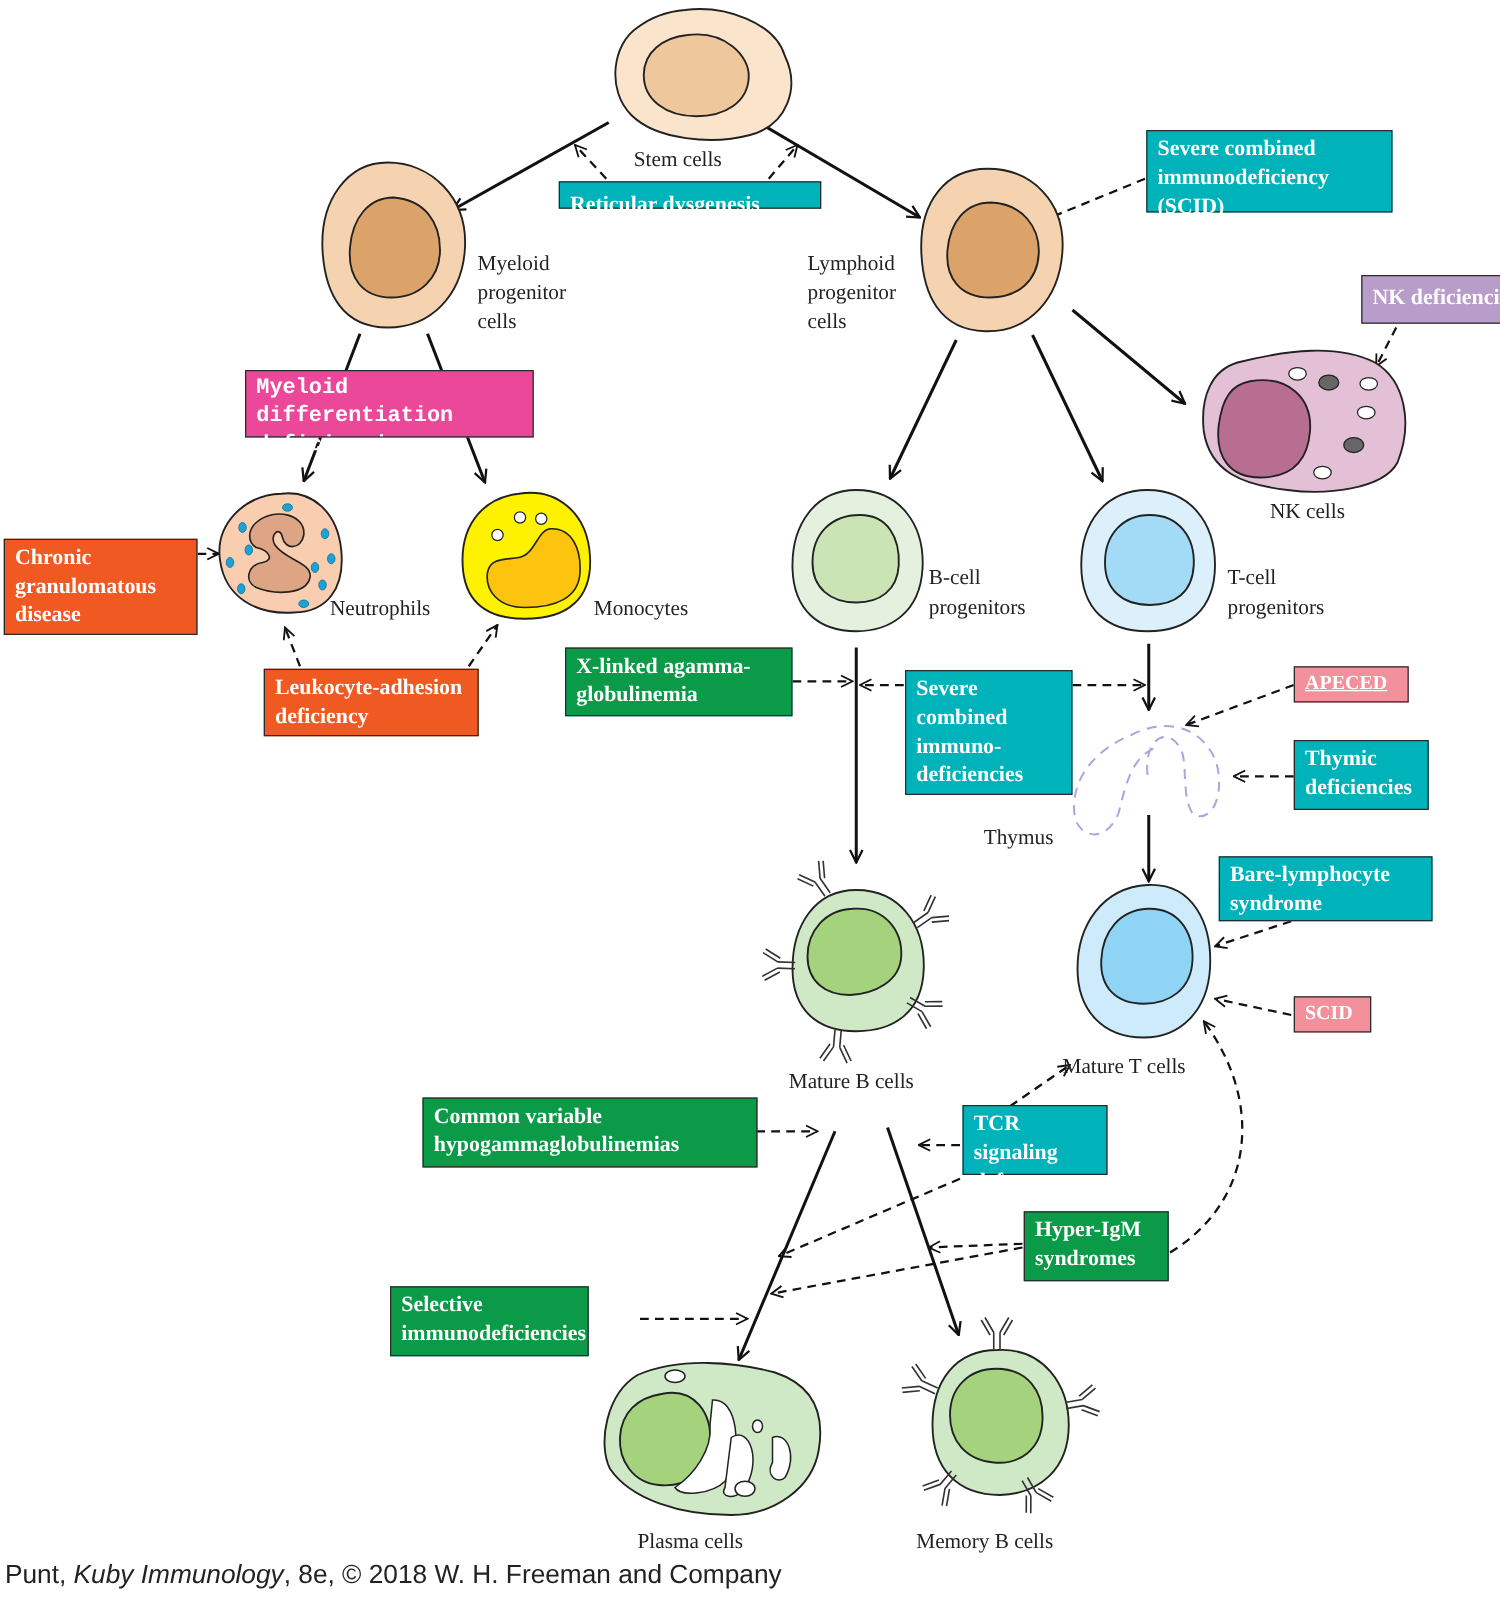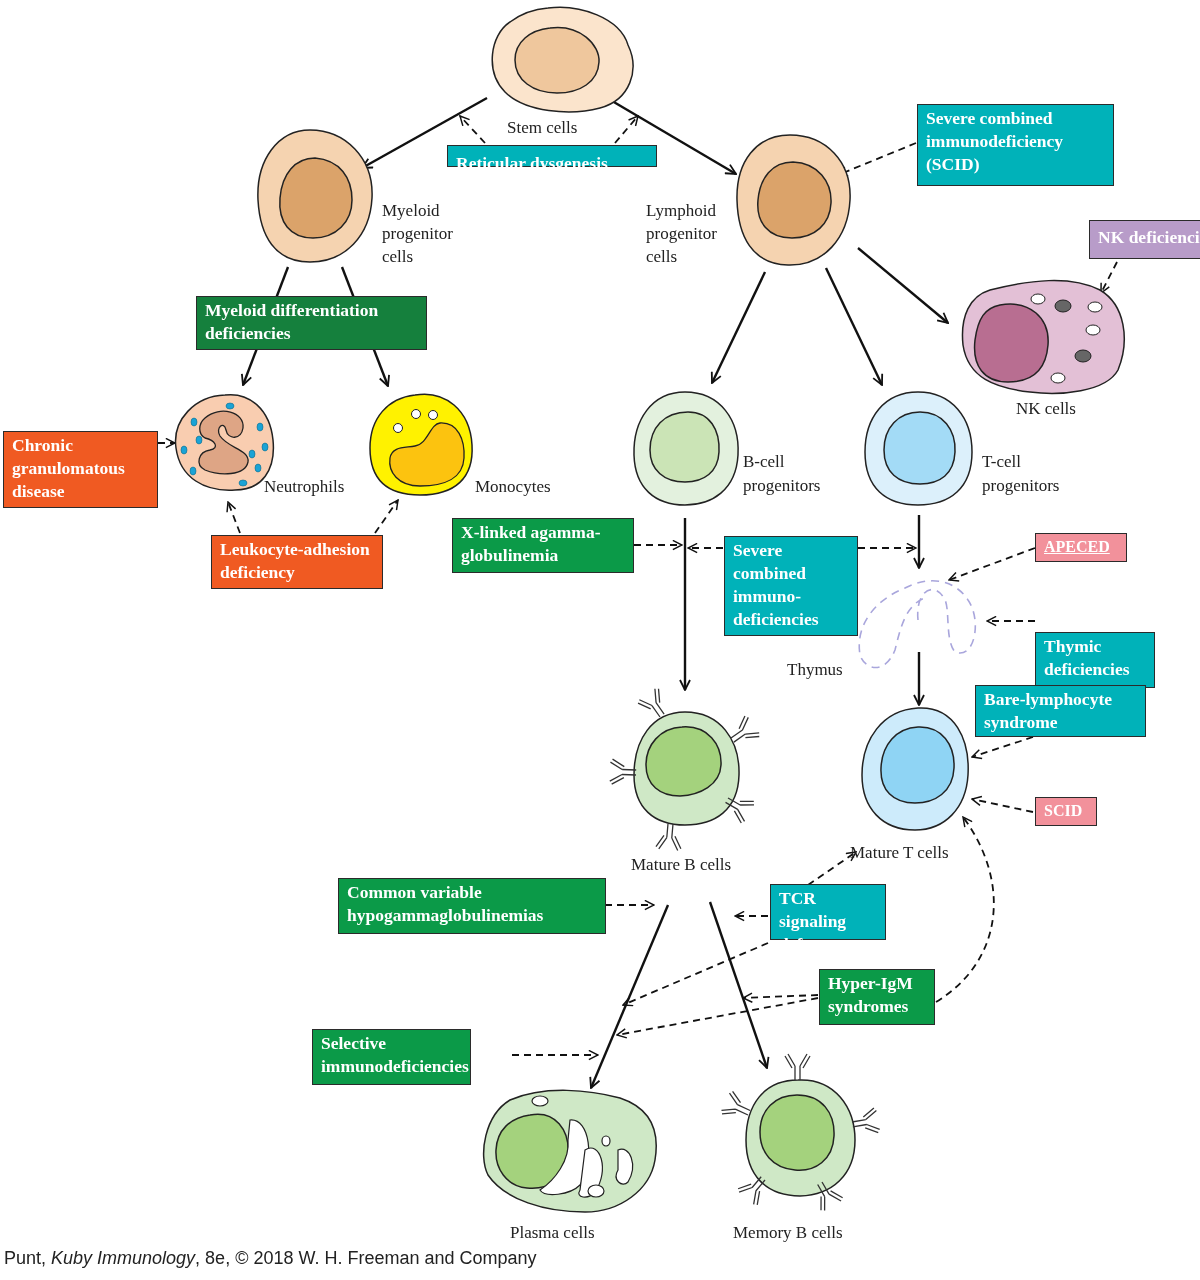--- a/index.html
+++ b/index.html
@@ -188,7 +188,7 @@
 </svg>
 
 <div class="box teal" style="left:447px;top:145px;width:210px;height:22px;padding-top:6px;">Reticular dysgenesis</div>
-<div class="box teal" style="left:917px;top:104px;width:197px;height:82px;">Severe combined
+<div class="box teal" style="left:917px;top:104px;width:197px;height:66px;">Severe combined
 immunodeficiency
 (SCID)</div>
 <div class="box purple" style="left:1089px;top:220px;width:161px;height:39px;padding-top:5px;">NK deficiencies</div>

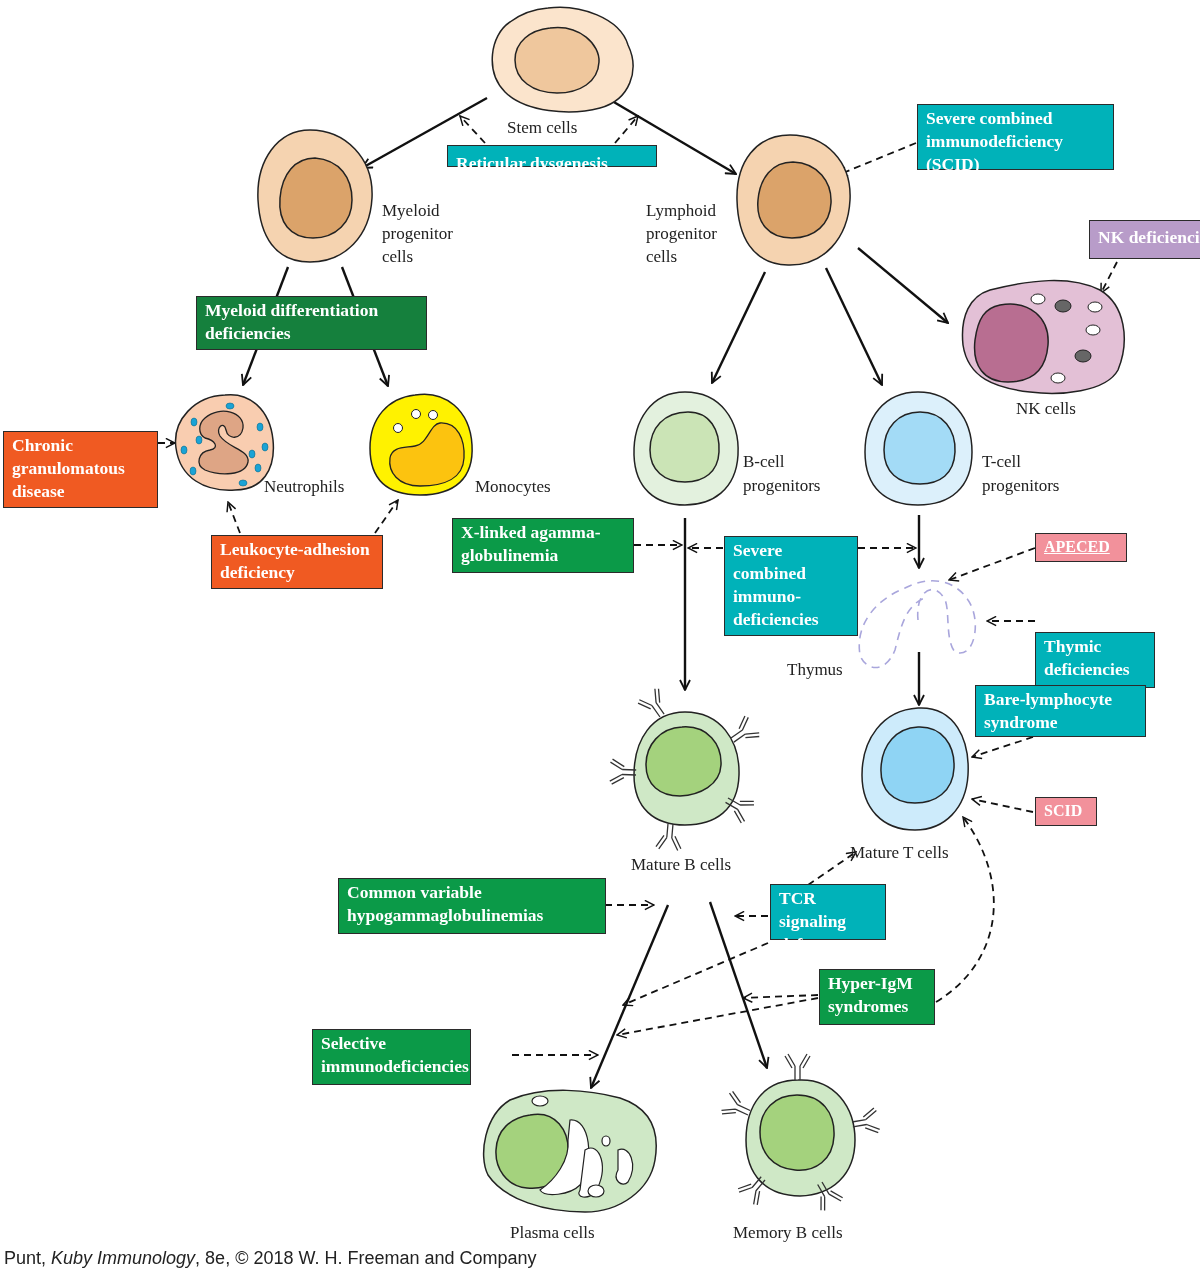--- a/index.html
+++ b/index.html
@@ -8,7 +8,7 @@
   .lbl { font-family:"Liberation Serif","DejaVu Serif",serif; font-size:17px; fill:#222; }
   .box { position:absolute; border:1.5px solid #2b2b2b; color:#fff; font-family:"Liberation Serif","DejaVu Serif",serif; font-weight:bold; font-size:17.5px; line-height:23px; padding:2px 8px; box-sizing:border-box; white-space:pre-line; }
   .teal { background:#00b2b9; }
-  .orange { background:#15803d; }
+  .orange { background:#ec4899;font-family:Liberation Mono, monospace; }
   .red { background:#f05a22; }
   .green { background:#0b9a48; }
   .purple { background:#b89cc9; }

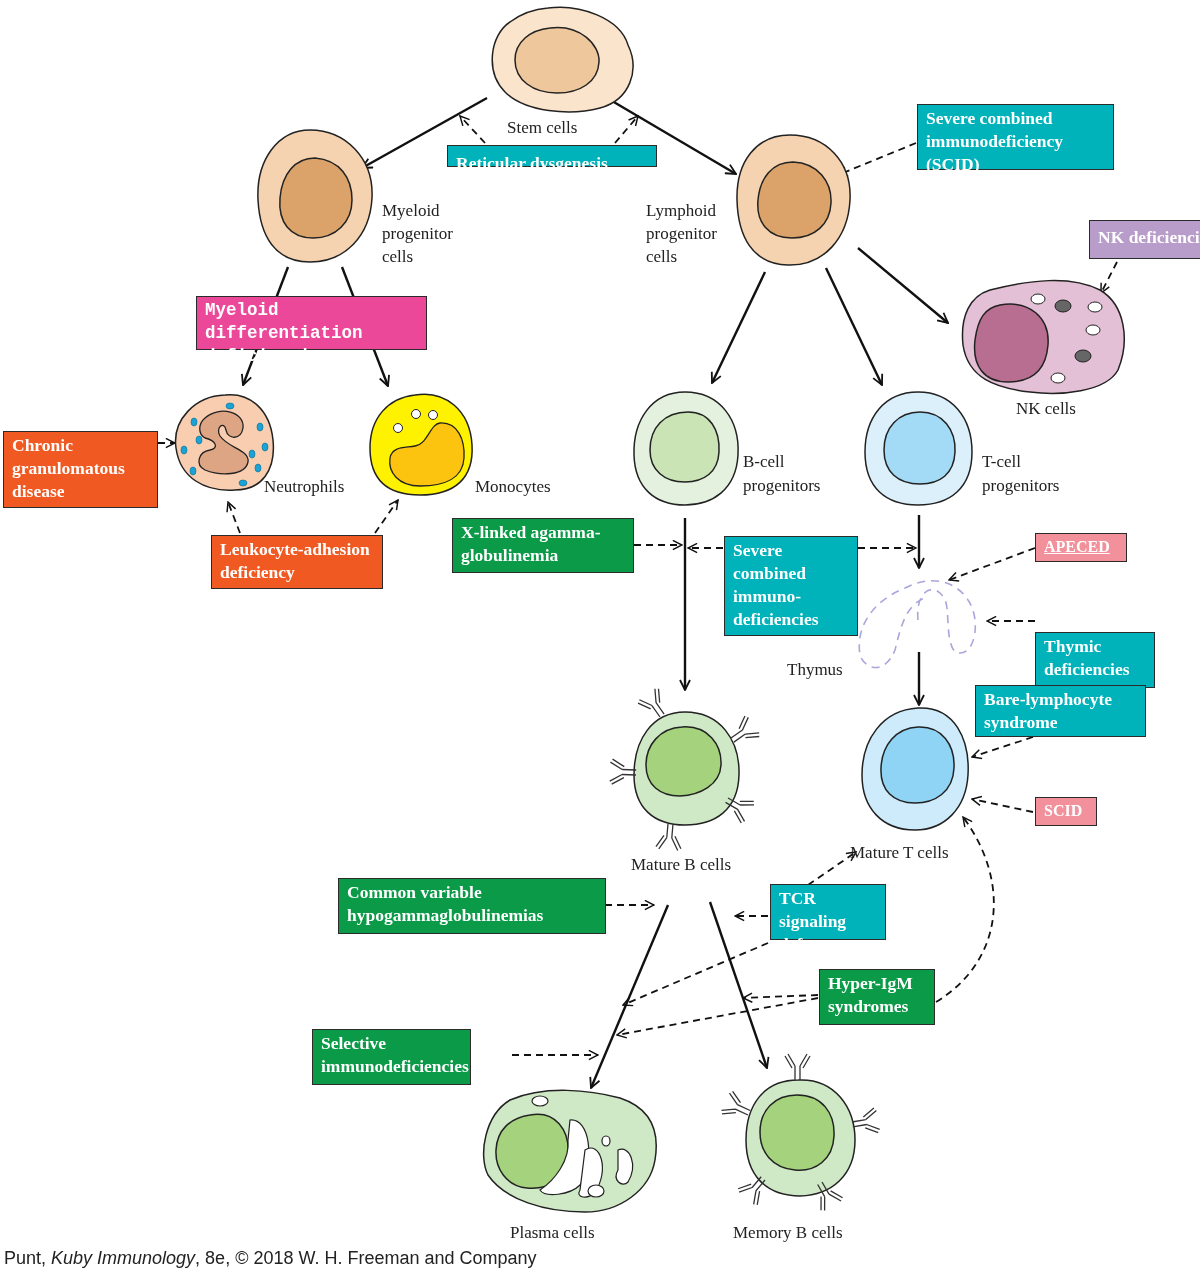--- a/index.html
+++ b/index.html
@@ -206,7 +206,7 @@
 immuno-
 deficiencies</div>
 <div class="box pink" style="left:1035px;top:533px;width:92px;height:29px;padding-top:1px;font-size:16px;text-decoration:underline;">APECED</div>
-<div class="box teal" style="left:1035px;top:592px;width:120px;height:56px;margin-top:40px;">Thymic
+<div class="box teal" style="left:1035px;top:592px;width:108px;height:56px;">Thymic
 deficiencies</div>
 <div class="box teal" style="left:975px;top:685px;width:171px;height:52px;">Bare-lymphocyte
 syndrome</div>

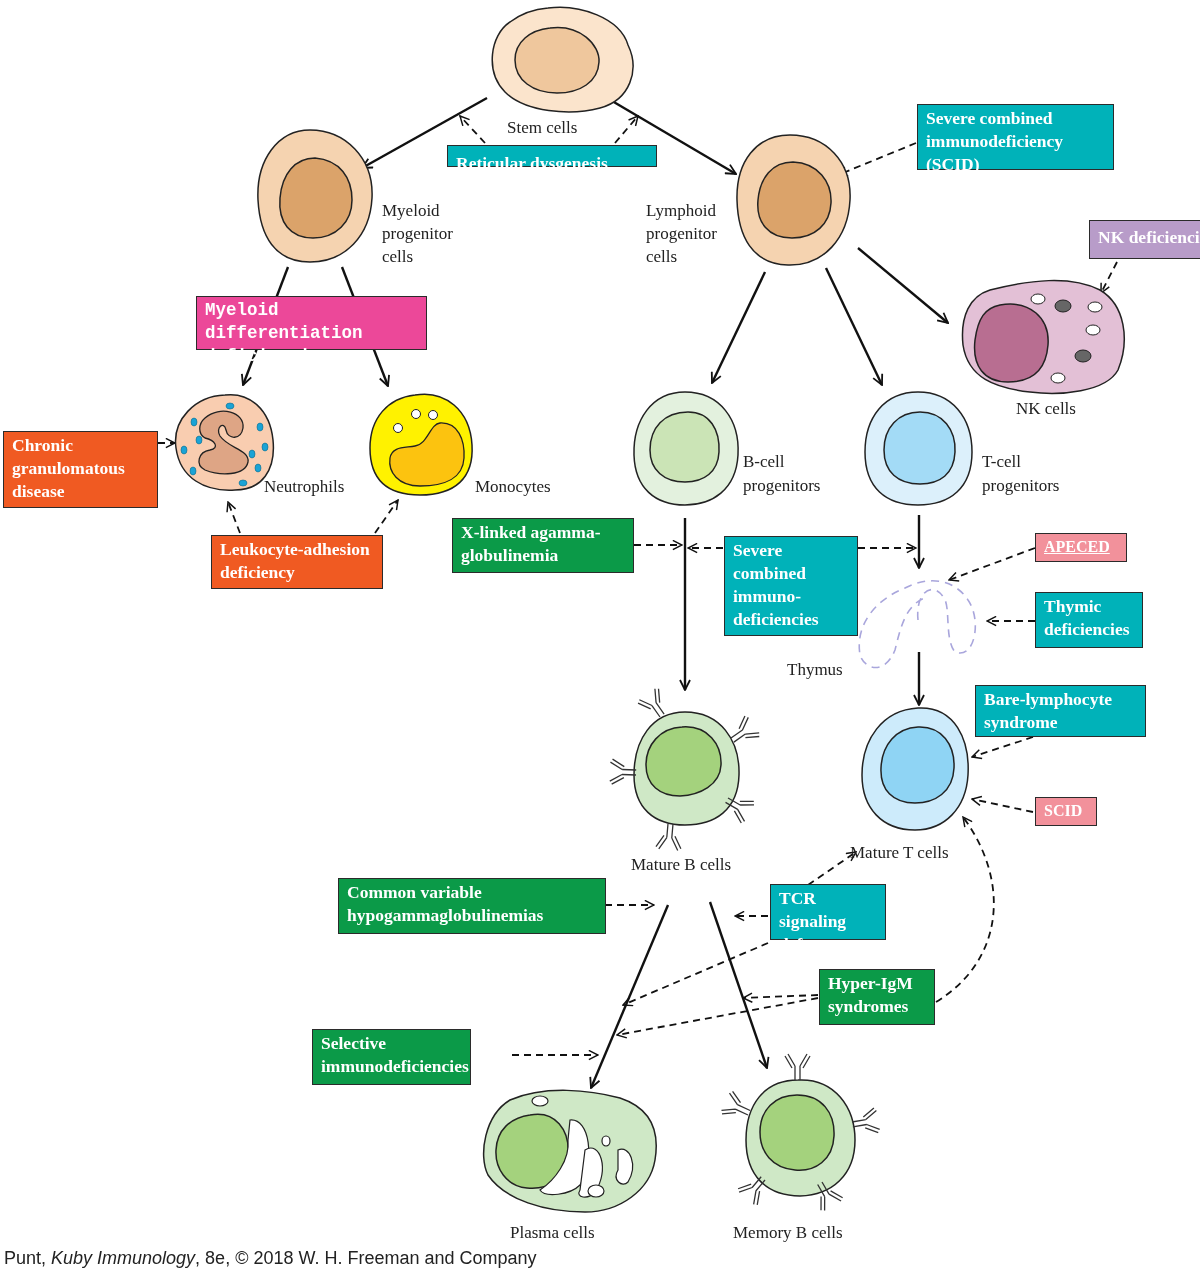--- a/index.html
+++ b/index.html
@@ -13,7 +13,7 @@
   .green { background:#0b9a48; }
   .purple { background:#b89cc9; }
   .pink { background:#f2919b; }
-  .credit { position:absolute; left:4px; top:1248px; font-family:"Liberation Sans","DejaVu Sans",sans-serif; font-size:18px; color:#222; }
+  .credit { position:absolute; left:4px; top:1248px; font-family:"Liberation Sans","DejaVu Sans",sans-serif; font-size:21px; color:#222; }
   .credit i { font-style:italic; }
 </style>
 </head>

